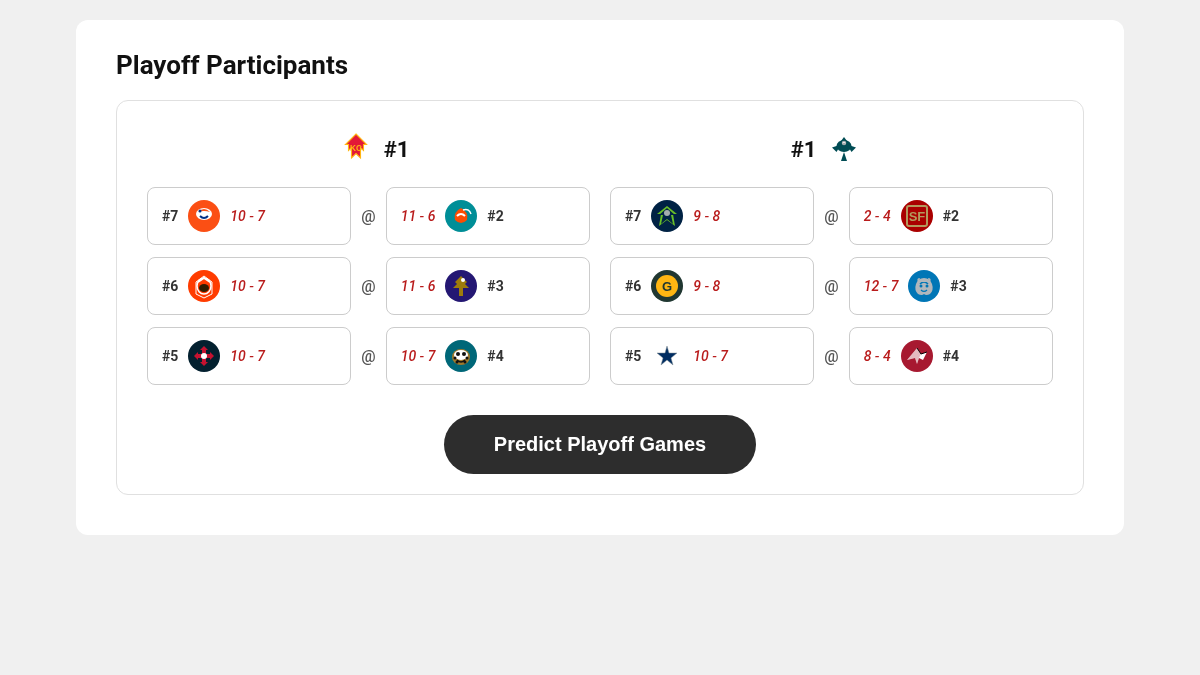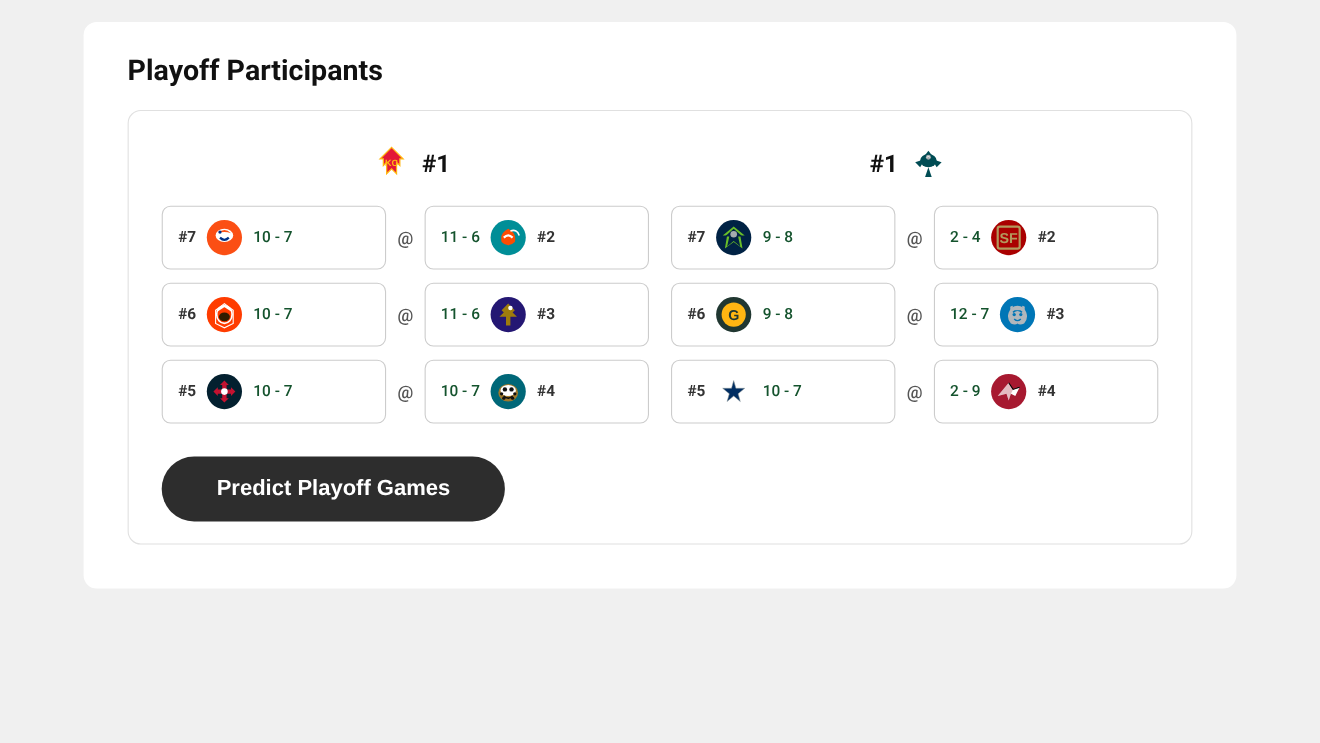--- a/index.html
+++ b/index.html
@@ -94,9 +94,10 @@
     }
     .team-record {
       font-size: 14px;
-      color: #14532d;
+      color: #b91c1c;
       font-weight: 500;
       white-space: nowrap;
+      font-style: italic;
     }
     .at-symbol {
       font-size: 16px;

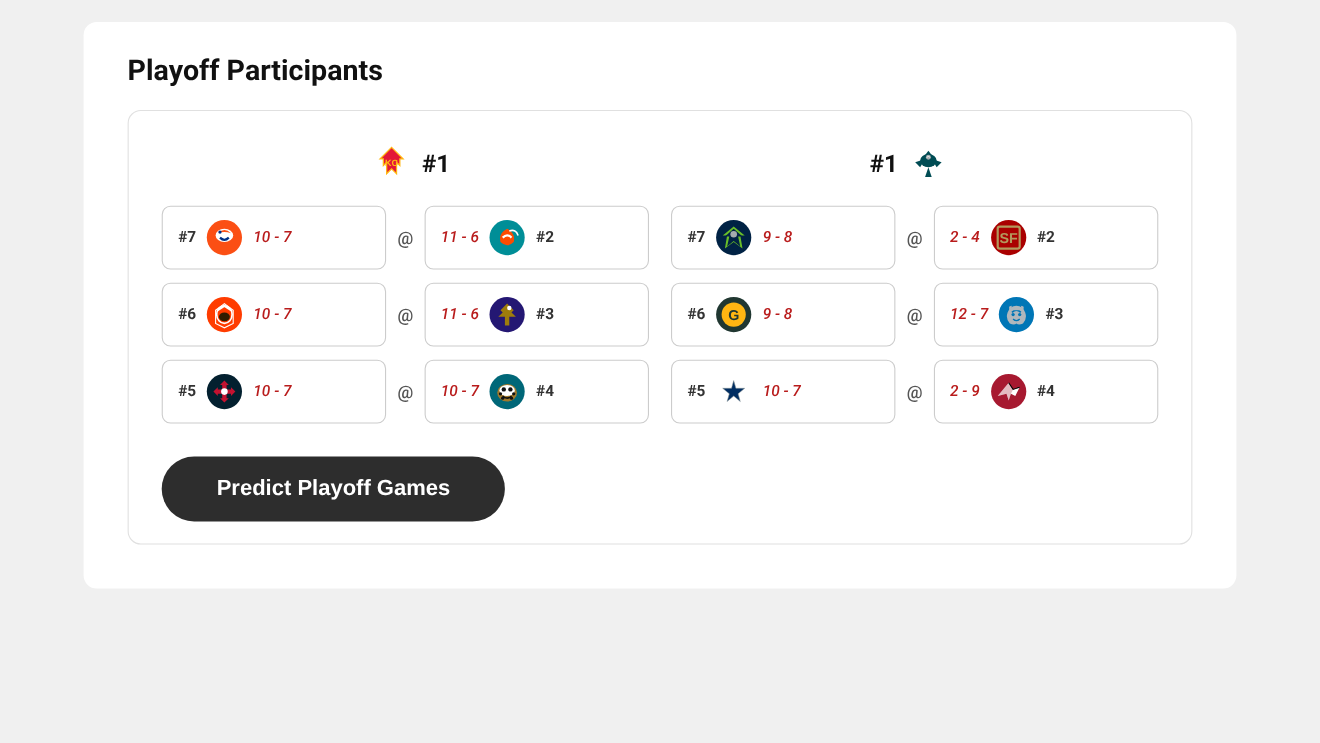--- a/index.html
+++ b/index.html
@@ -338,7 +338,7 @@
             </div>
             <span class="at-symbol">@</span>
             <div class="team-box">
-              <span class="team-record">2 - 9</span>
+              <span class="team-record">8 - 4</span>
               <div class="team-logo">
                 <svg width="36" height="36" viewBox="0 0 36 36" xmlns="http://www.w3.org/2000/svg">
                   <circle cx="18" cy="18" r="16" fill="#A71930"></circle>

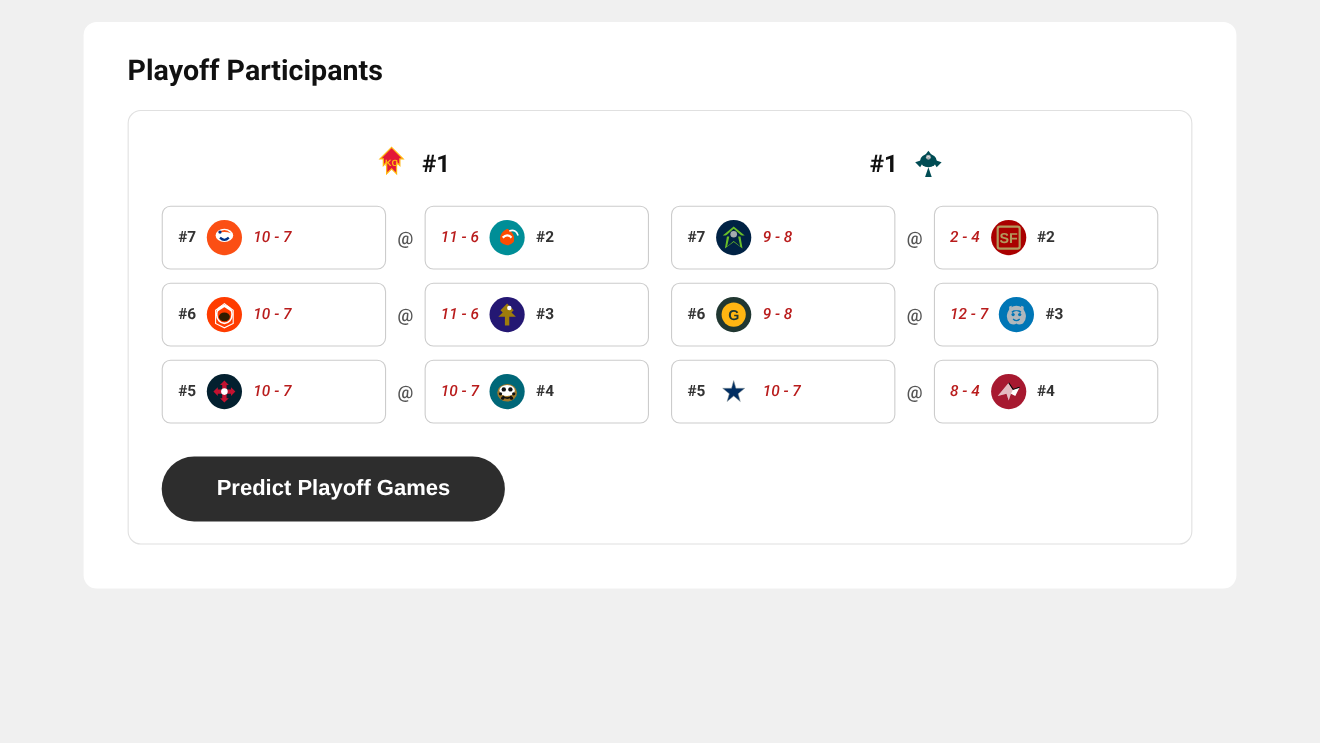--- a/index.html
+++ b/index.html
@@ -109,7 +109,7 @@
     
     .predict-button-wrap {
       display: flex;
-      justify-content: flex-start;
+      justify-content: center;
       margin-top: 30px;
     }
     .predict-btn {

